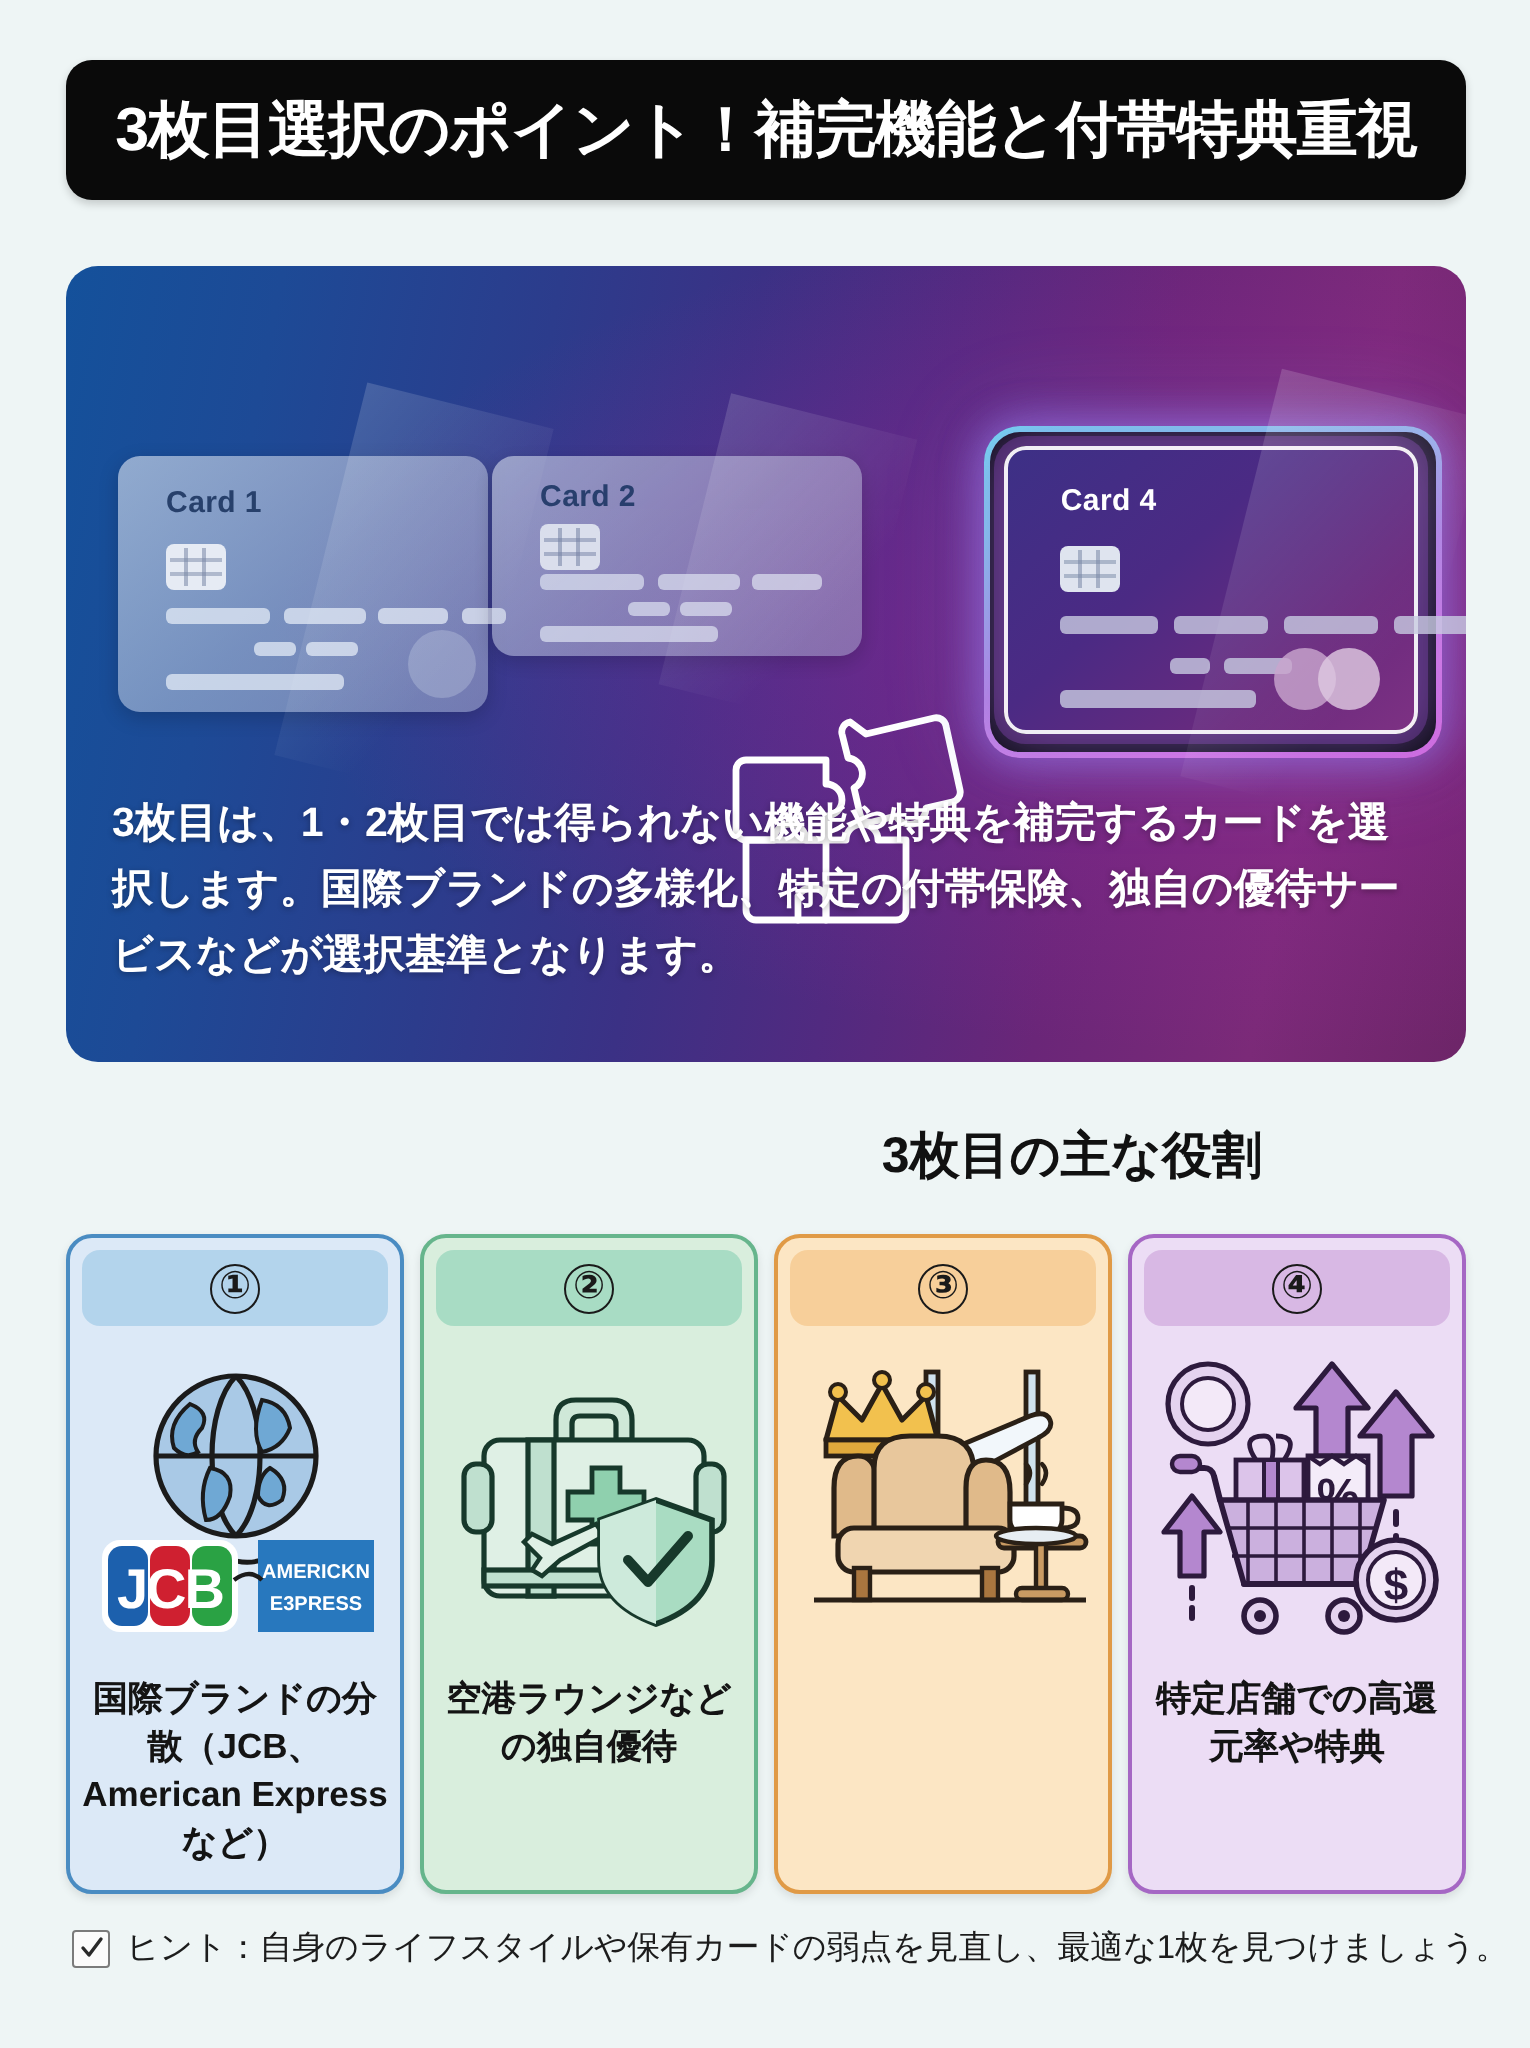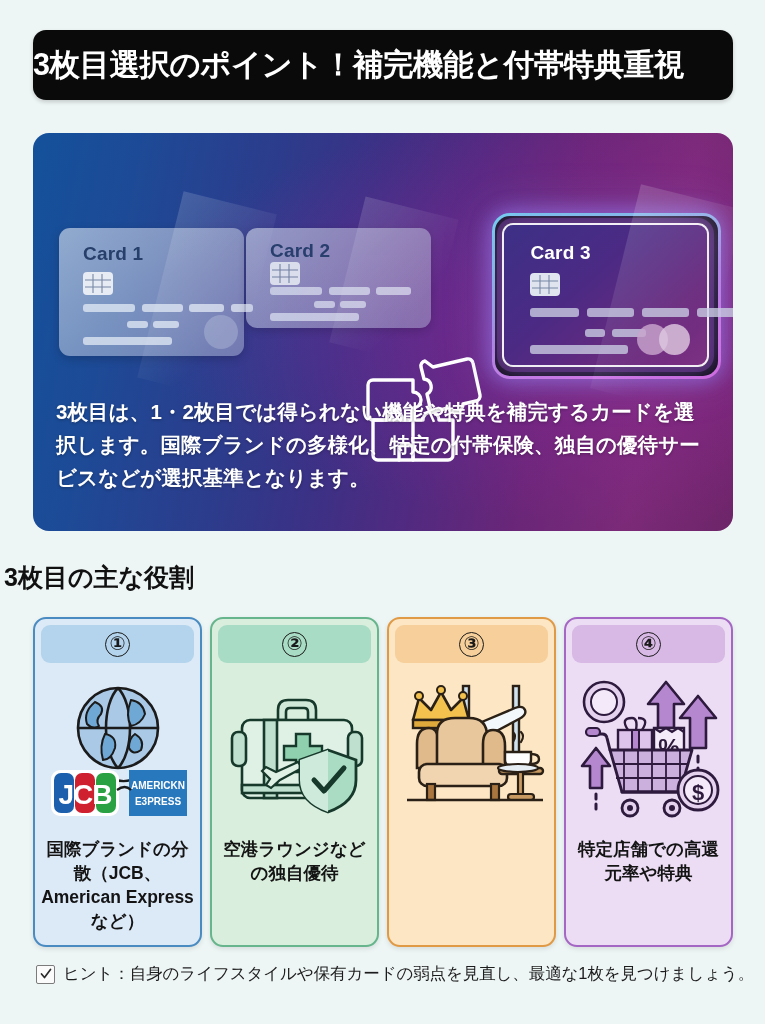--- a/index.html
+++ b/index.html
@@ -26,7 +26,7 @@
     border-radius: 13px;
     display: flex;
     align-items: center;
-    justify-content: flex-start;
+    justify-content: center;
     box-shadow: 0 2px 4px rgba(0,0,0,.18);
   }
   .header-title {

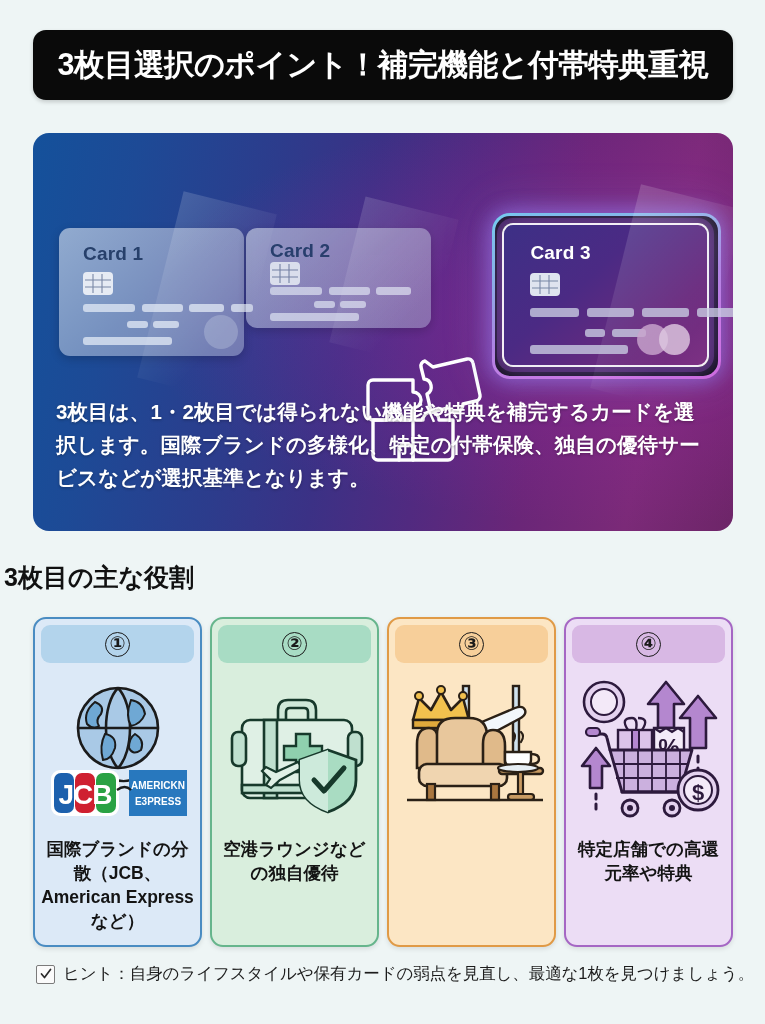--- a/index.html
+++ b/index.html
@@ -80,7 +80,7 @@
     position: absolute;
     left: 13%;
     top: 12%;
-    font-size: 19px;
+    font-size: 15px;
     font-weight: 600;
     letter-spacing: .2px;
   }

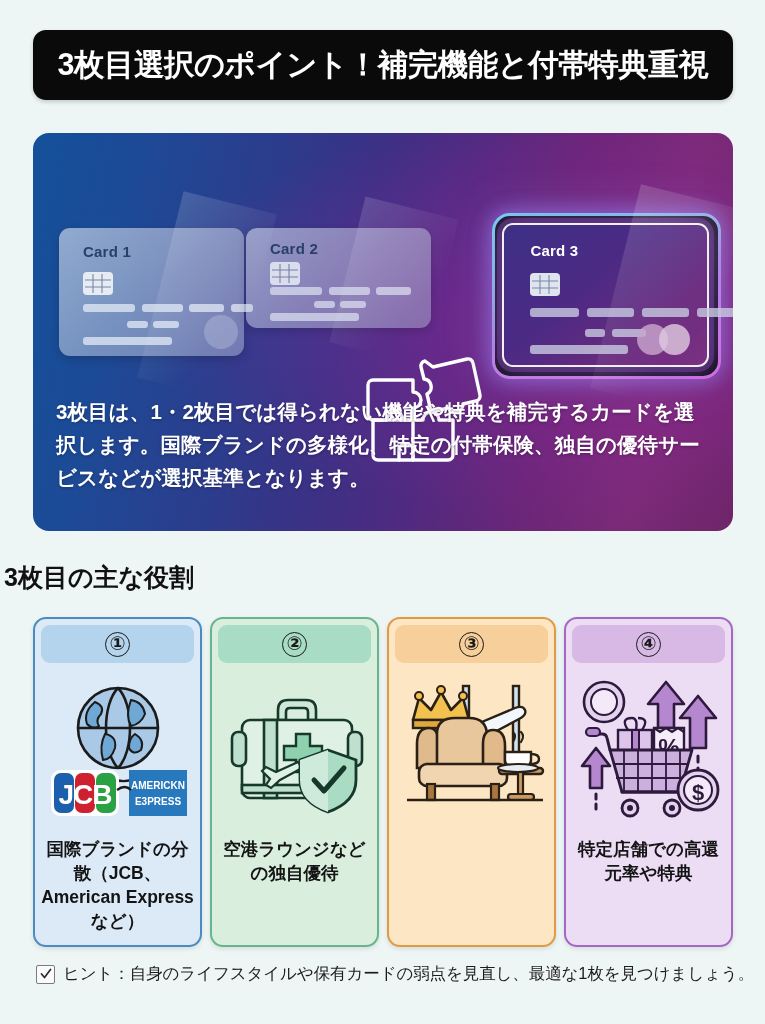--- a/index.html
+++ b/index.html
@@ -323,7 +323,7 @@
   <div class="neon-ring" style="left:459px; top:80px; width:223px; height:160px;"></div>
   <div class="cc cc-hi" style="left:469px; top:90px; width:203px; height:140px;">
     <div class="cc-shine"></div>
-    <div class="cc-label">Card 3</div>
+    <div class="cc-label">Card 4</div>
     <div class="cc-chip">
       <div class="chip-h" style="top:7px;"></div>
       <div class="chip-h" style="top:14px;"></div>

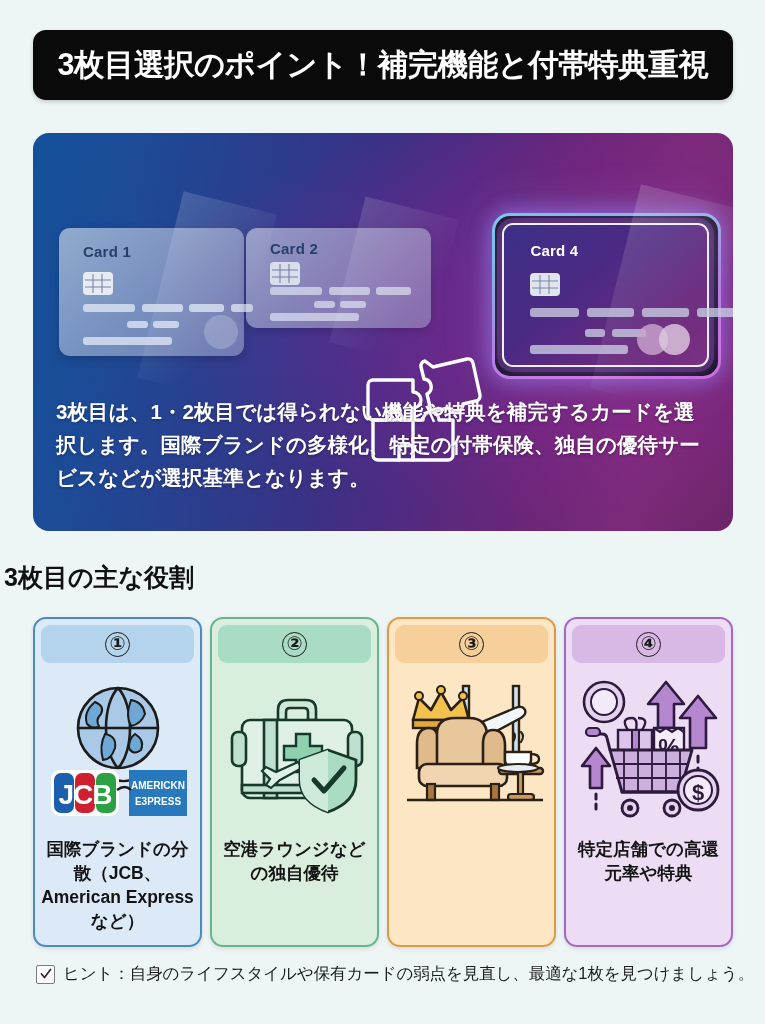--- a/index.html
+++ b/index.html
@@ -171,10 +171,10 @@
   
   .section-heading {
     position: absolute;
-    left: 4px;
+    left: 16px;
     top: 561px;
     width: 615px;
-    text-align: left;
+    text-align: right;
     color: #111111;
     font-size: 25px;
     font-weight: bold;

